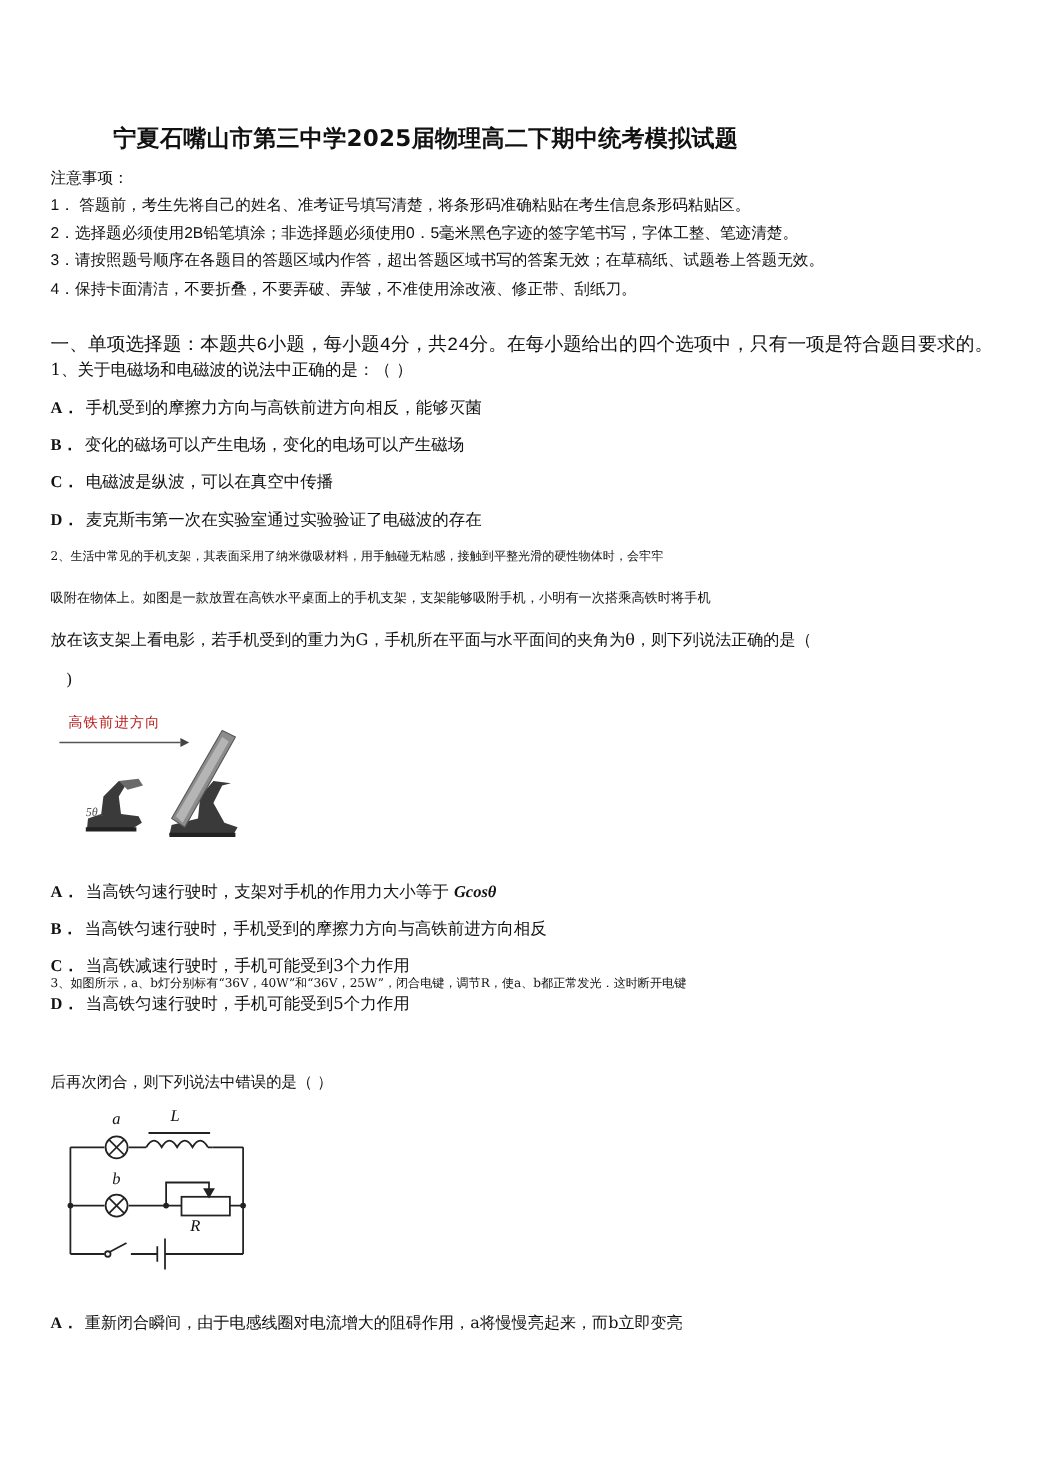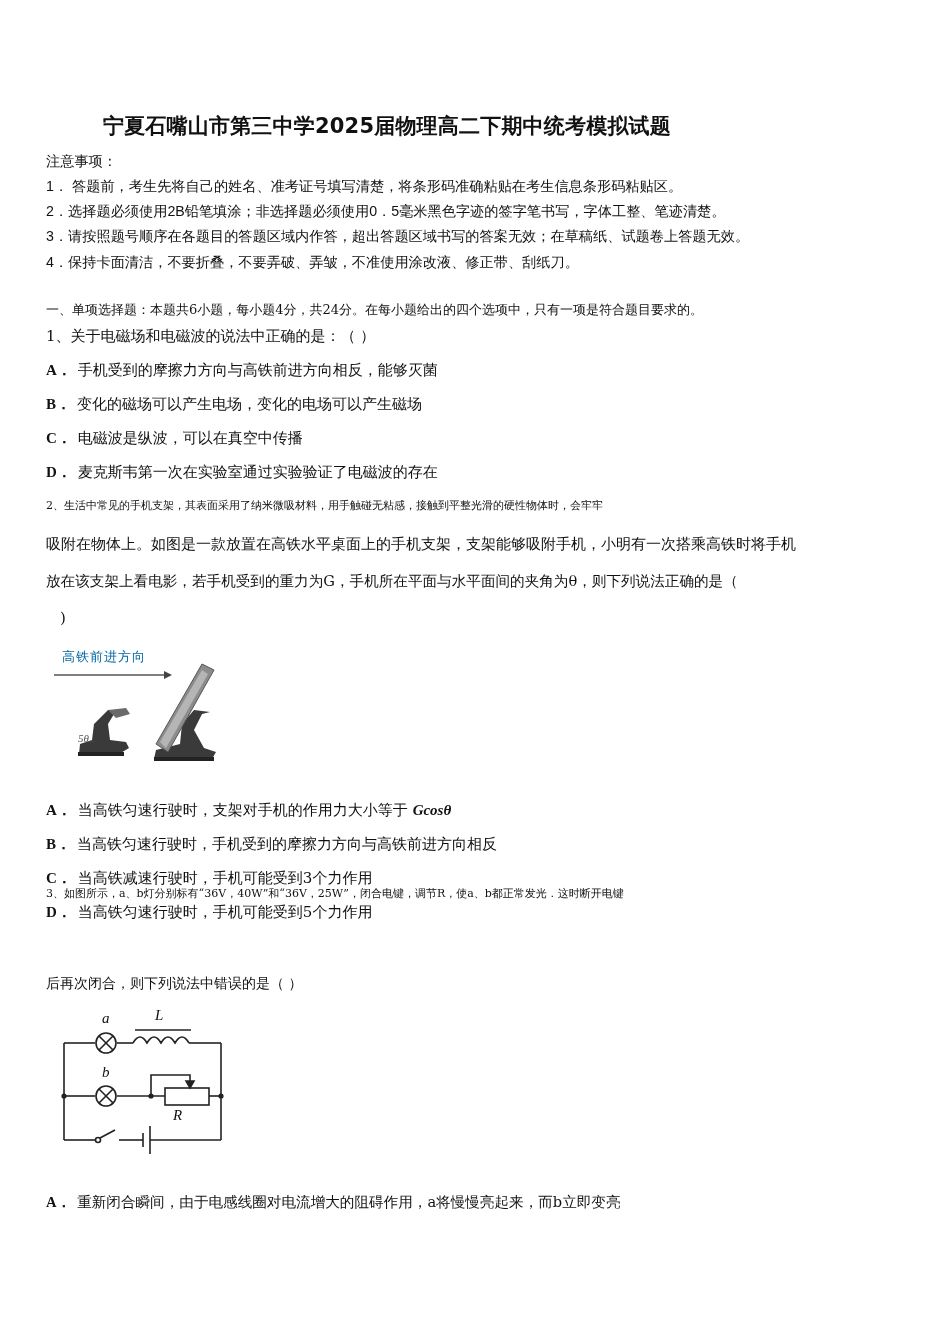--- a/index.html
+++ b/index.html
@@ -27,7 +27,7 @@
 <div class="abs notice" style="left:46px; top:227px;">3．请按照题号顺序在各题目的答题区域内作答，超出答题区域书写的答案无效；在草稿纸、试题卷上答题无效。</div>
 <div class="abs notice" style="left:46px; top:253px;">4．保持卡面清洁，不要折叠，不要弄破、弄皱，不准使用涂改液、修正带、刮纸刀。</div>
 
-<div class="abs q" style="left:46px; top:301px; font-size:13px;">一、单项选择题：本题共6小题，每小题4分，共24分。在每小题给出的四个选项中，只有一项是符合题目要求的。</div>
+<div class="abs q" style="left:46px; top:301px; font-size:17px;font-family:Liberation Mono, monospace;">一、单项选择题：本题共6小题，每小题4分，共24分。在每小题给出的四个选项中，只有一项是符合题目要求的。</div>
 
 <div class="abs q" style="left:46px; top:327px;">1、关于电磁场和电磁波的说法中正确的是：（   ）</div>
 <div class="abs opt" style="left:46px; top:361px;">

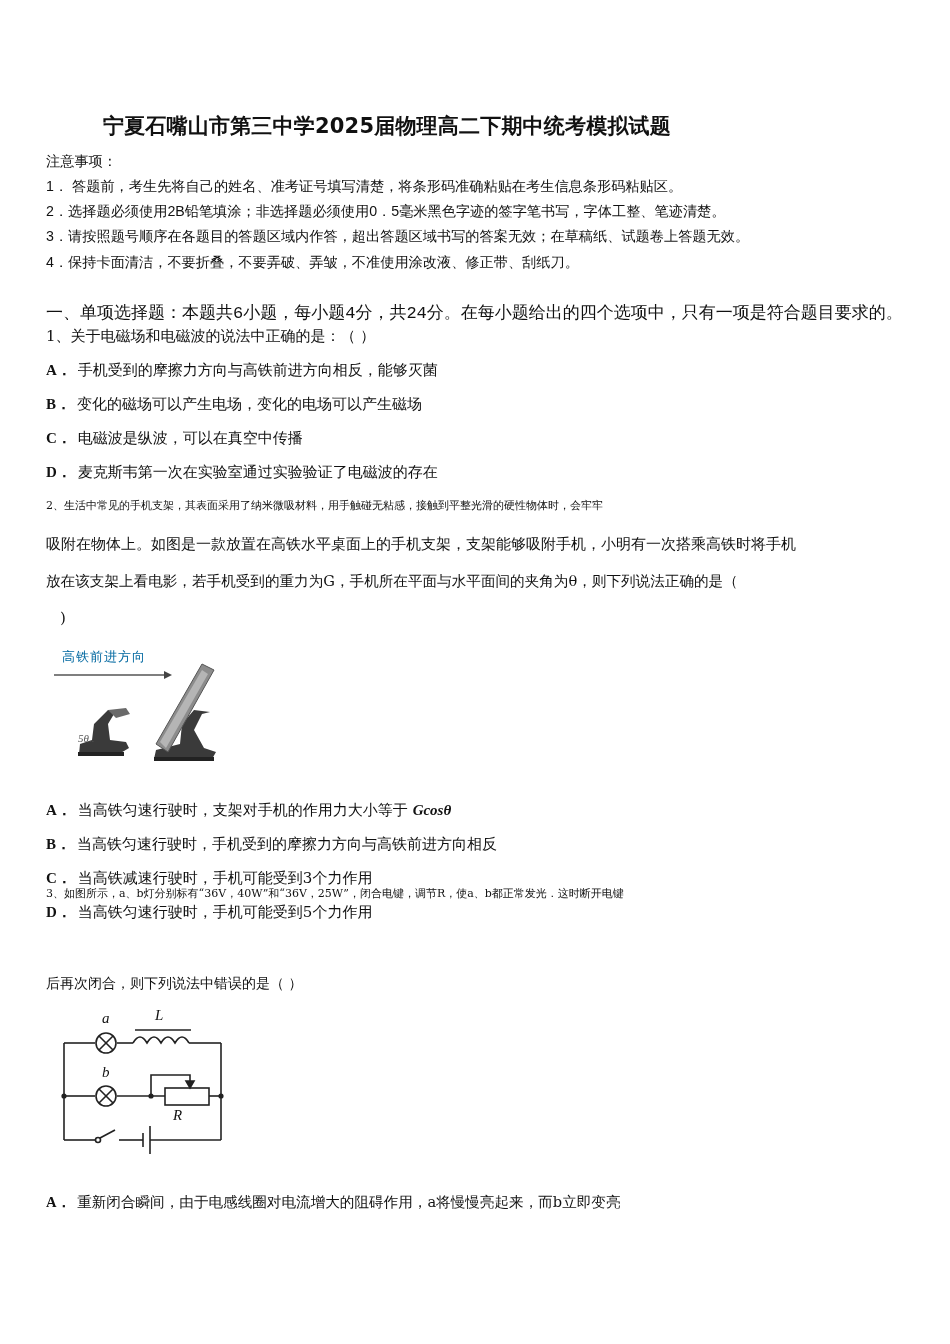--- a/index.html
+++ b/index.html
@@ -44,7 +44,7 @@
 </div>
 
 <div class="abs q" style="left:46px; top:498px; font-size:11px;">2、生活中常见的手机支架，其表面采用了纳米微吸材料，用手触碰无粘感，接触到平整光滑的硬性物体时，会牢牢</div>
-<div class="abs q" style="left:46px; top:535px; font-size:15px;">吸附在物体上。如图是一款放置在高铁水平桌面上的手机支架，支架能够吸附手机，小明有一次搭乘高铁时将手机</div>
+<div class="abs q" style="left:46px; top:535px; font-size:12px;">吸附在物体上。如图是一款放置在高铁水平桌面上的手机支架，支架能够吸附手机，小明有一次搭乘高铁时将手机</div>
 <div class="abs q" style="left:46px; top:572px; font-size:14.6px;">放在该支架上看电影，若手机受到的重力为G，手机所在平面与水平面间的夹角为θ，则下列说法正确的是（</div>
 <div class="abs q" style="left:60px; top:609px;">)</div>
 

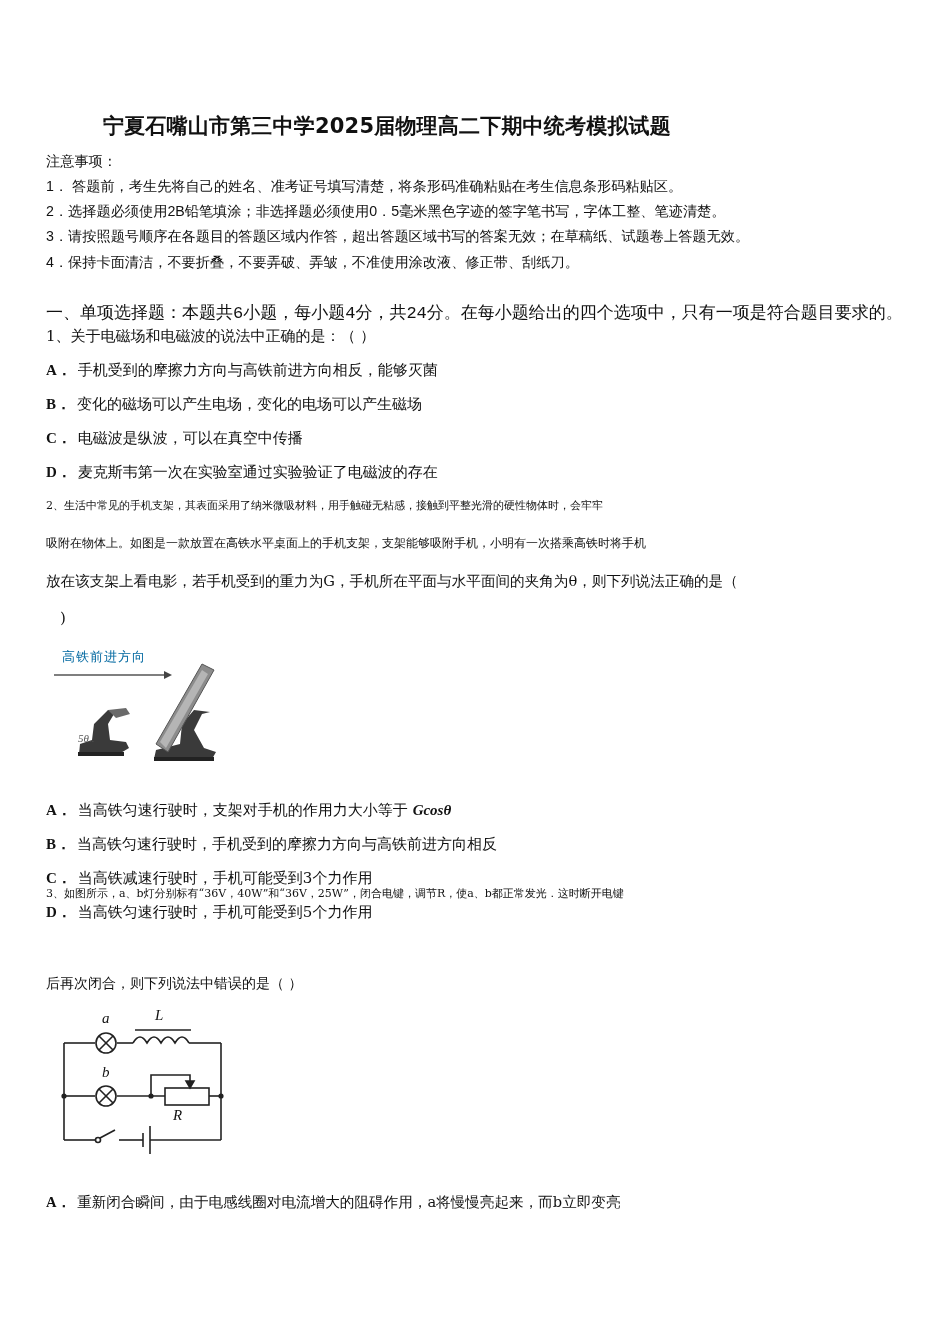--- a/index.html
+++ b/index.html
@@ -49,7 +49,7 @@
 <div class="abs q" style="left:60px; top:609px;">)</div>
 
 <div class="fig" style="left:44px; top:644px; width:200px; height:120px;">
-  <div class="abs" style="left:18px; top:4px; font-size:13px; color:#0369a1; letter-spacing:1px;">高铁前进方向</div>
+  <div class="abs" style="left:18px; top:4px; font-size:13px; color:#b91c1c; letter-spacing:1px;">高铁前进方向</div>
   <svg width="200" height="120" style="position:absolute;left:0;top:0;">
 
     <line x1="10" y1="31" x2="120" y2="31" stroke="#555" stroke-width="1.3"></line>

